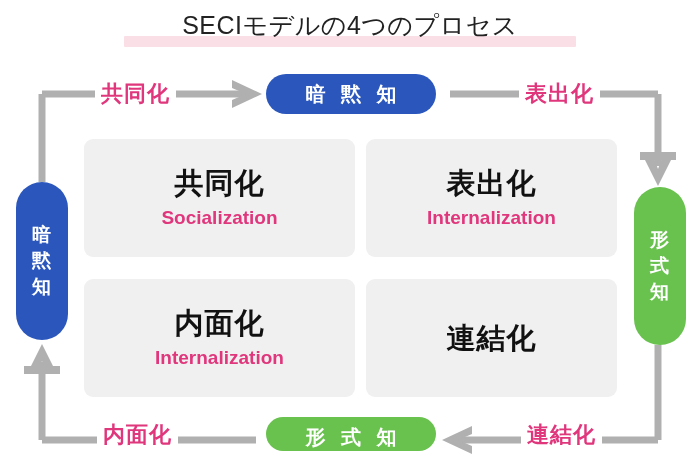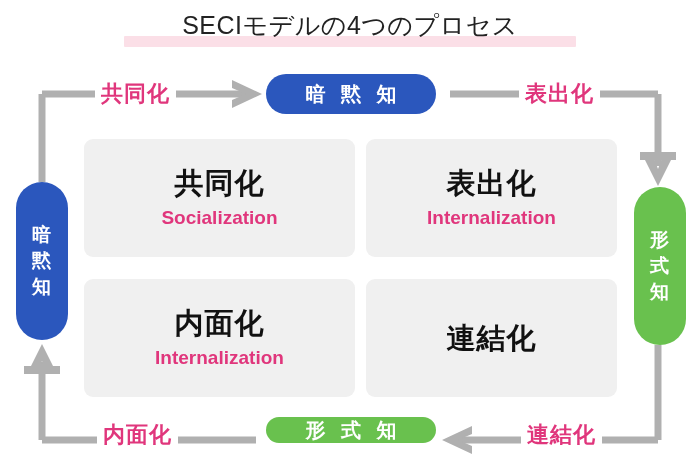--- a/index.html
+++ b/index.html
@@ -82,12 +82,13 @@
     left: 266px;
     top: 417px;
     width: 170px;
-    height: 26px;
+    height: 34px;
     background: #69c14e;
     border-radius: 20px;
     font-size: 20px;
     letter-spacing: 5px;
     text-indent: 5px;
+    align-items: flex-end;
   }
   .pill-left {
     left: 16px;

